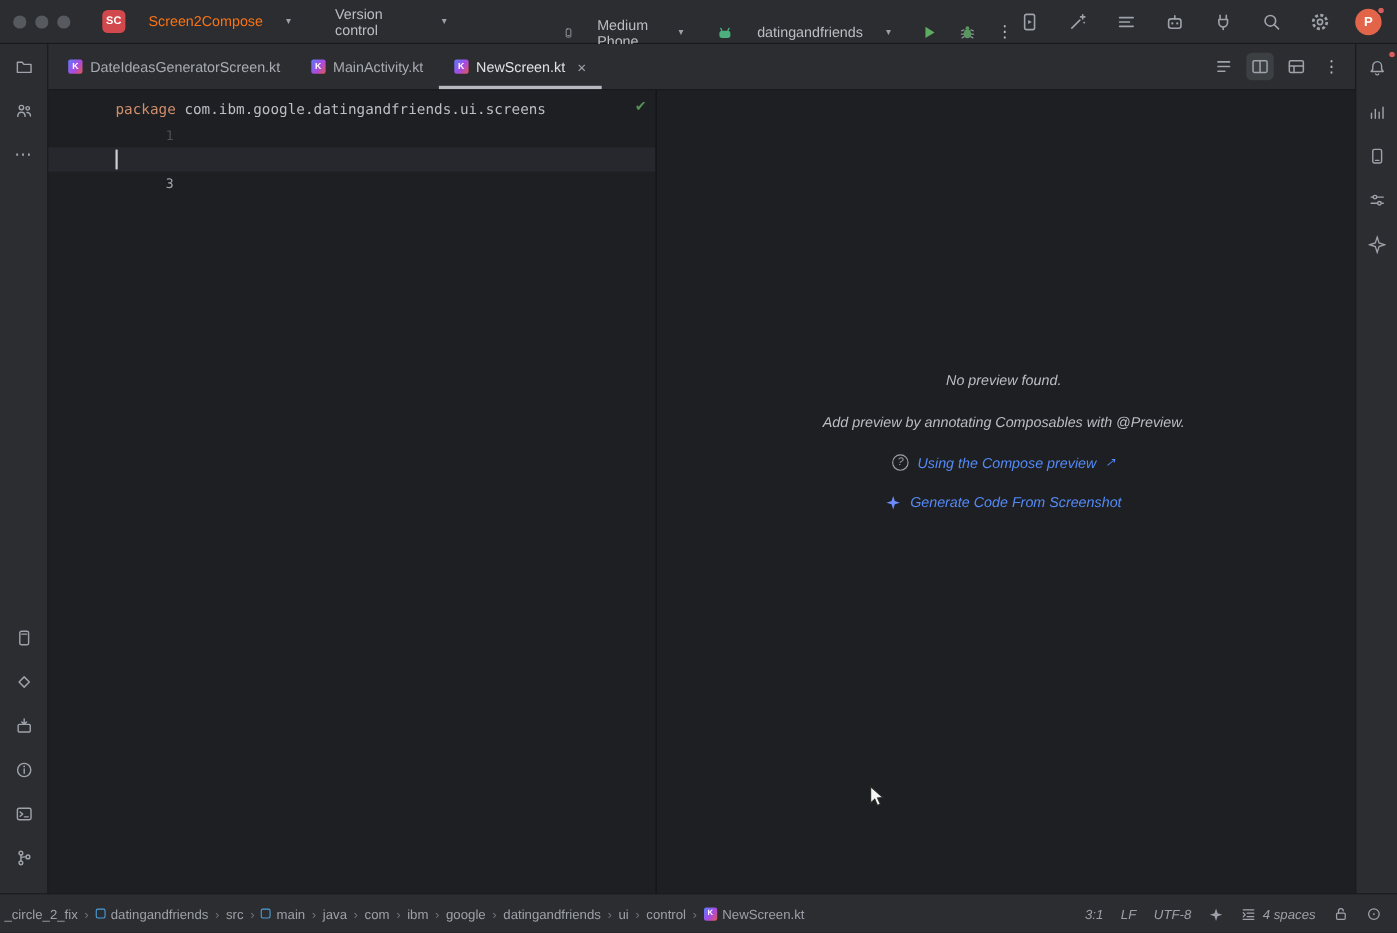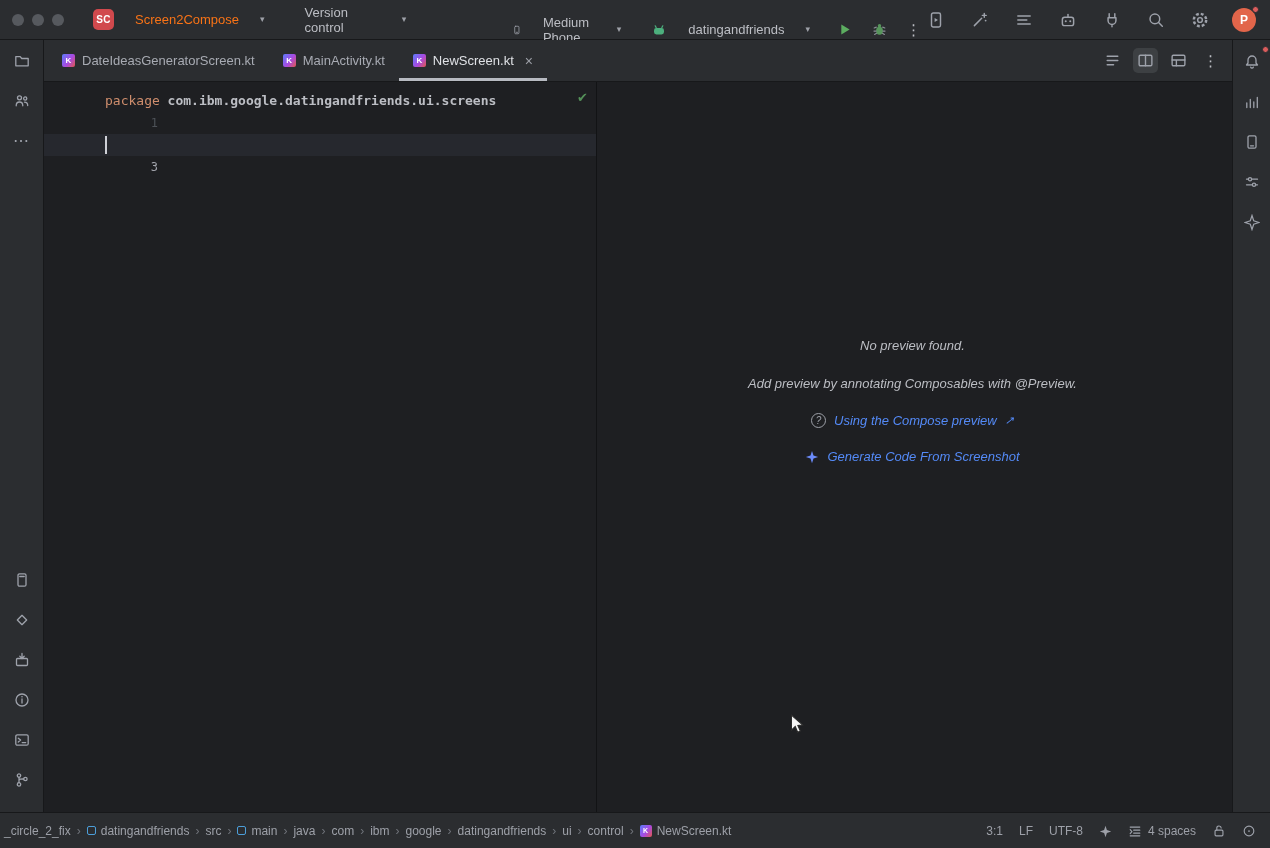--- a/index.html
+++ b/index.html
@@ -104,7 +104,7 @@
   .line.current .ln{color:#a1a3ab;}
   .code{position:absolute;left:61px;top:0;}
   .kw{color:var(--keyword);}
-  .code-rest{color:var(--text);font-weight:bold;}
+  .code-rest{color:var(--text);}
   .caret{position:absolute;left:61px;top:2px;width:1.5px;height:18px;background:#ced0d6;}
   .inspect{position:absolute;top:8px;right:8px;color:var(--check);font-size:13px;font-family:"DejaVu Sans",sans-serif;}
 

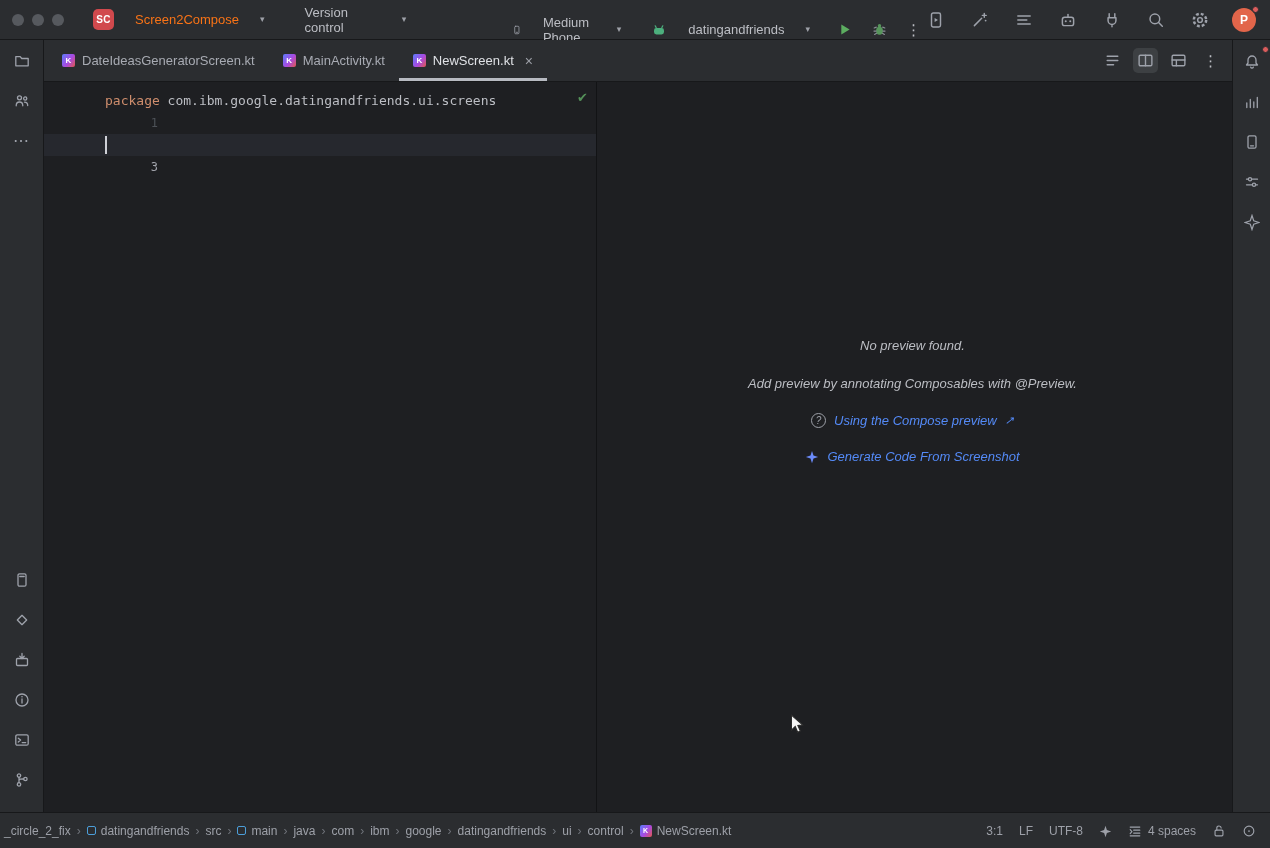--- a/index.html
+++ b/index.html
@@ -131,7 +131,7 @@
   .sep{margin:0 6px;color:var(--text-dimmer);}
   .module-ico{width:9px;height:9px;border:1.5px solid #4c9ed9;border-radius:2px;flex:0 0 auto;}
   .kt-ico.small{width:12px;height:12px;font-size:7px;}
-  .status-right{margin-left:auto;display:flex;align-items:flex-end;gap:16px;padding-right:2px;}
+  .status-right{margin-left:auto;display:flex;align-items:flex-end;gap:16px;padding-right:2px;font-style:italic;}
   .status-item{display:flex;align-items:center;gap:6px;cursor:pointer;color:var(--text-dim);}
 
   

